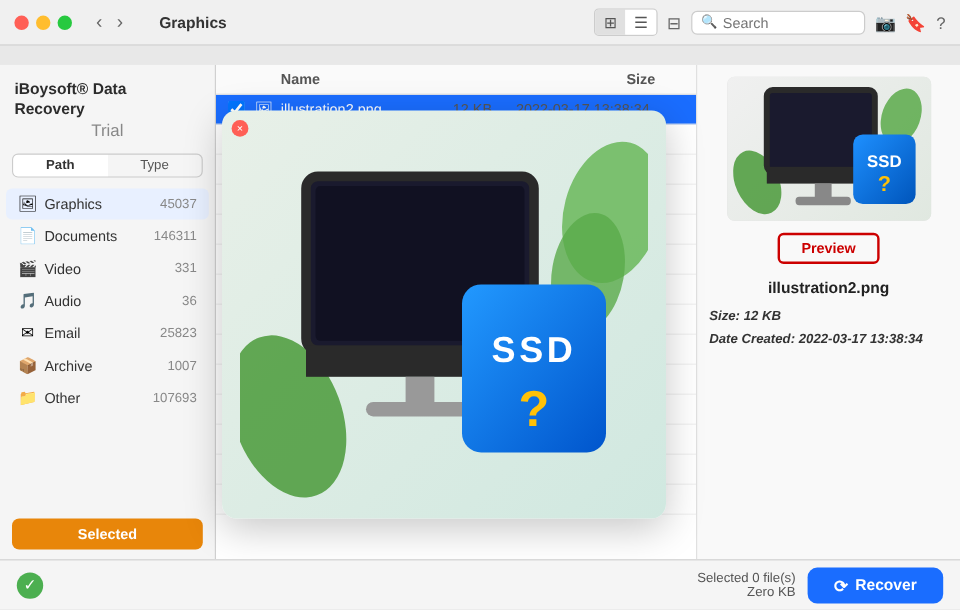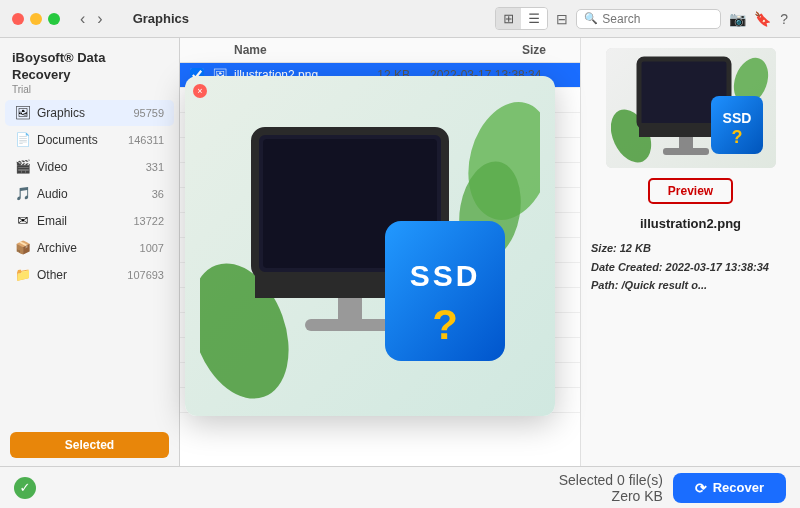--- a/index.html
+++ b/index.html
@@ -454,7 +454,7 @@
   </div>
 </div>
 
-<div class="main-layout" style="position:relative;">
+<div class="main-layout" style="position:relative;margin-top:16px;">
 
   <div class="sidebar">
     <div class="sidebar-header">

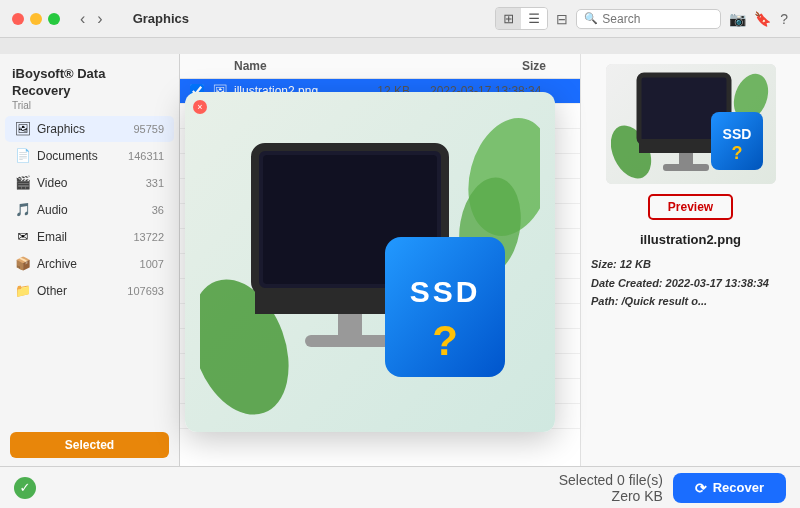--- a/index.html
+++ b/index.html
@@ -131,8 +131,9 @@
       line-height: 1.3;
     }
     .app-subtitle {
-      font-size: 10px;
+      font-size: 14px;
       color: #888;
+      text-align: center;
     }
     .sidebar-tabs {
       display: flex;

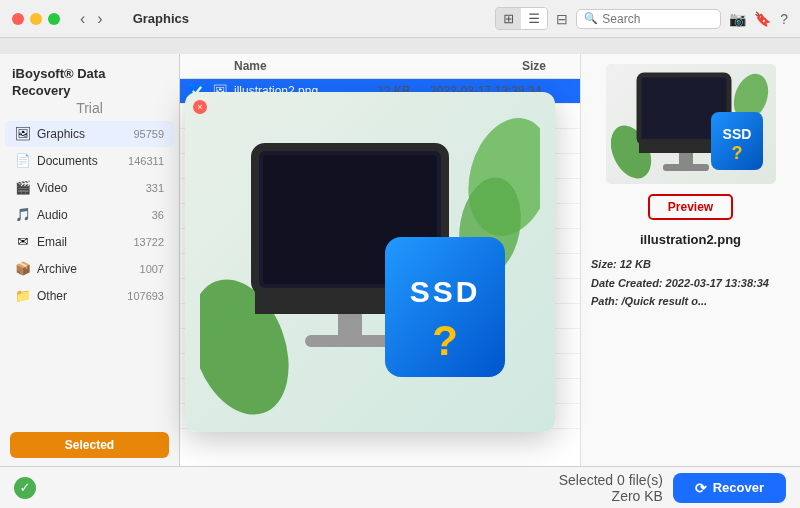--- a/index.html
+++ b/index.html
@@ -462,6 +462,10 @@
       <div class="app-title">iBoysoft® Data Recovery</div>
       <div class="app-subtitle">Trial</div>
     </div>
+    <div class="sidebar-tabs">
+      <div class="sidebar-tab active">Path</div>
+      <div class="sidebar-tab">Type</div>
+    </div>
     <div class="sidebar-items">
       <div class="sidebar-item active">
         <span class="sidebar-icon">🖼</span>

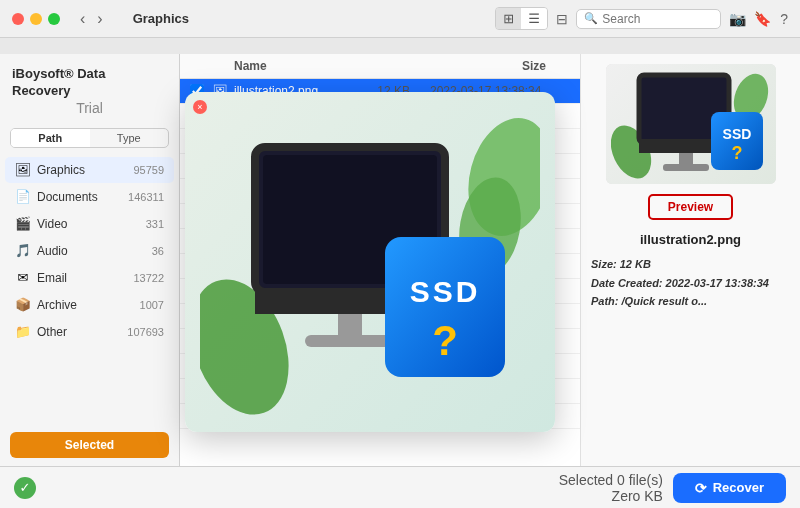--- a/index.html
+++ b/index.html
@@ -470,7 +470,7 @@
       <div class="sidebar-item active">
         <span class="sidebar-icon">🖼</span>
         <span class="sidebar-label">Graphics</span>
-        <span class="sidebar-count">95759</span>
+        <span class="sidebar-count">45037</span>
       </div>
       <div class="sidebar-item">
         <span class="sidebar-icon">📄</span>

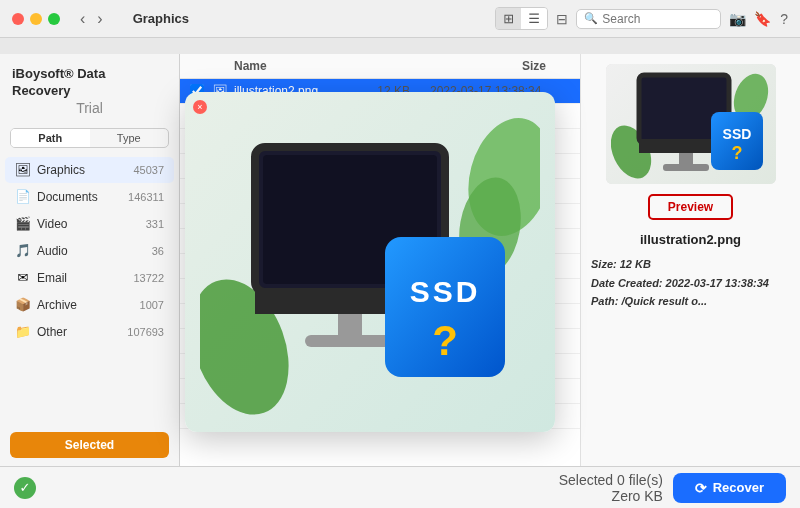--- a/index.html
+++ b/index.html
@@ -490,7 +490,7 @@
       <div class="sidebar-item">
         <span class="sidebar-icon">✉</span>
         <span class="sidebar-label">Email</span>
-        <span class="sidebar-count">13722</span>
+        <span class="sidebar-count">25823</span>
       </div>
       <div class="sidebar-item">
         <span class="sidebar-icon">📦</span>

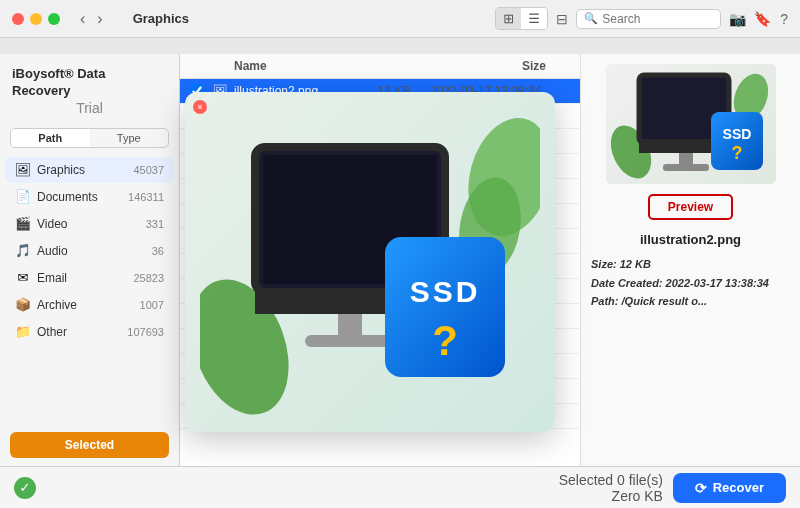--- a/index.html
+++ b/index.html
@@ -627,7 +627,6 @@
     <div class="preview-meta">
       <div><span>Size:</span> <span>12 KB</span></div>
       <div><span>Date Created:</span> <span>2022-03-17 13:38:34</span></div>
-      <div><span>Path:</span> <span>/Quick result o...</span></div>
     </div>
   </div>
 

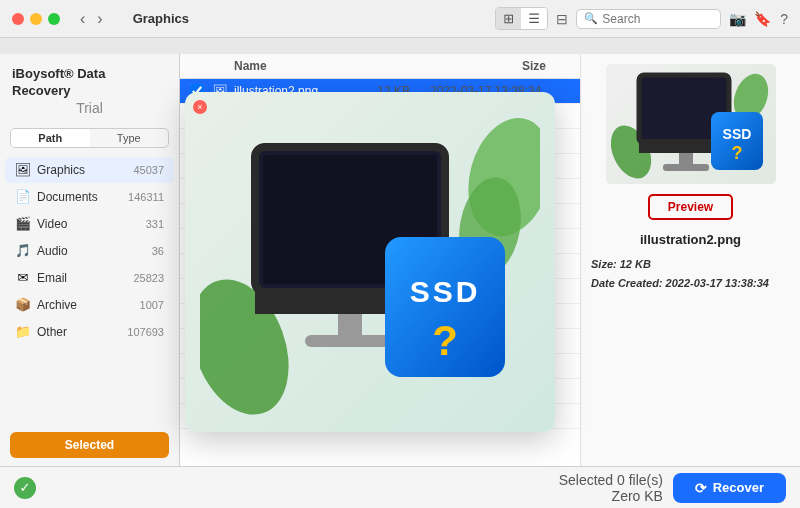--- a/index.html
+++ b/index.html
@@ -358,7 +358,7 @@
     }
     .bottom-spacer { flex: 1; }
     .selected-info {
-      font-size: 14px;
+      font-size: 11px;
       color: #555;
       text-align: right;
     }

